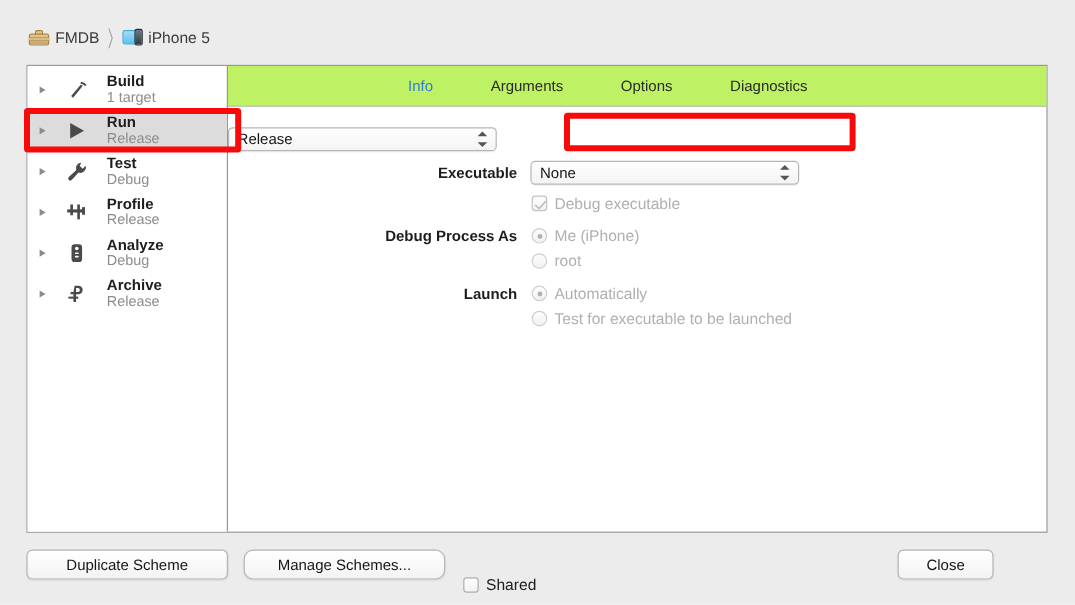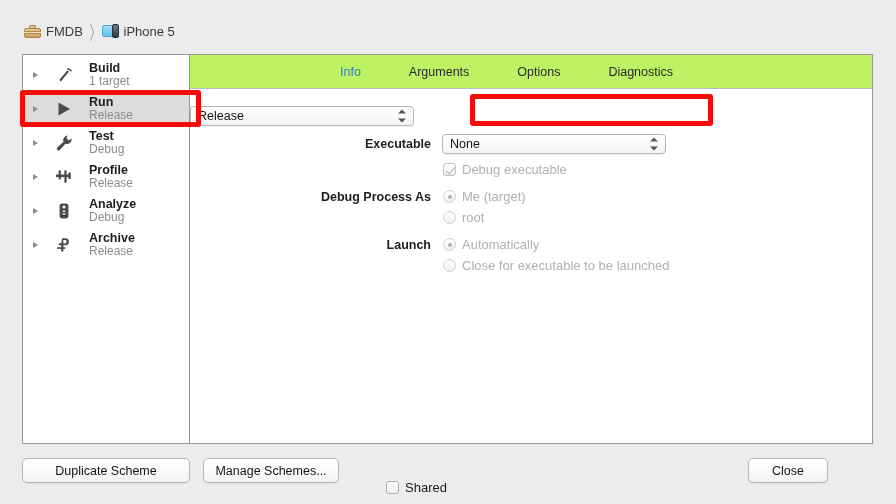--- a/index.html
+++ b/index.html
@@ -510,7 +510,7 @@
       <div class="radio-row dim" style="margin-top:12px;">
         <span class="ctrl-indent labeled">Debug Process As</span>
         <span class="radio selected"></span>
-        <span class="ctrl-label">Me (target)</span>
+        <span class="ctrl-label">Me (iPhone)</span>
       </div>
 
       <div class="radio-row dim">

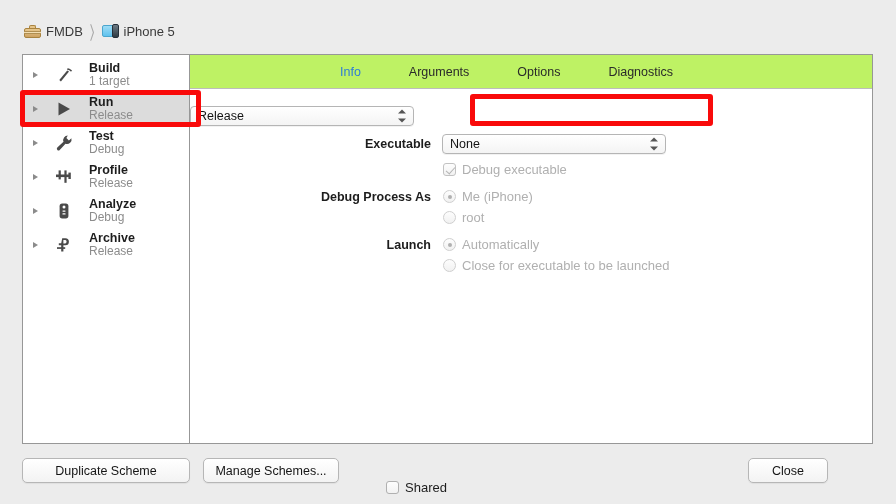--- a/index.html
+++ b/index.html
@@ -528,7 +528,7 @@
       <div class="radio-row dim">
         <span class="ctrl-indent"></span>
         <span class="radio"></span>
-        <span class="ctrl-label">Close for executable to be launched</span>
+        <span class="ctrl-label">Test for executable to be launched</span>
       </div>
 
     </div>

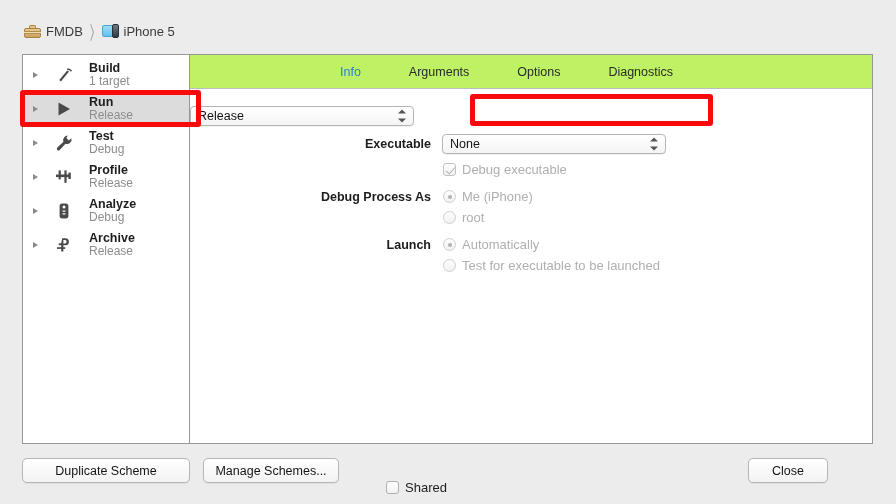--- a/index.html
+++ b/index.html
@@ -331,7 +331,7 @@
     box-shadow: 0 1px 1px rgba(0,0,0,0.06);
   }
   #btn-duplicate { left: 22px;  top: 0; width: 168px; }
-  #btn-manage    { left: 203px; top: 0; width: 136px; }
+  #btn-manage    { left: 203px; top: 0; width: 168px; border-radius: 8px; }
   #btn-close     { left: 748px; top: 0; width: 80px; }
   #shared-check {
     position: absolute;

